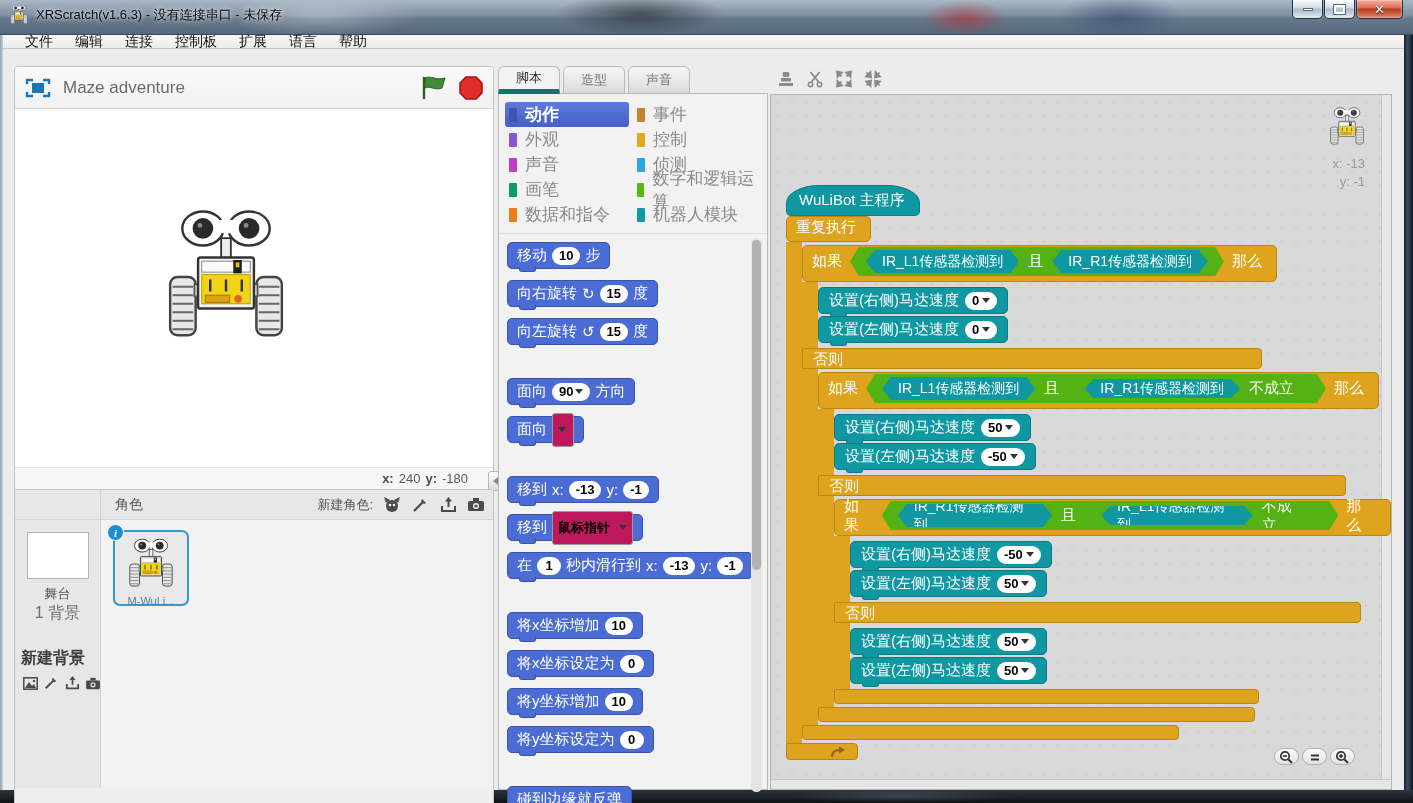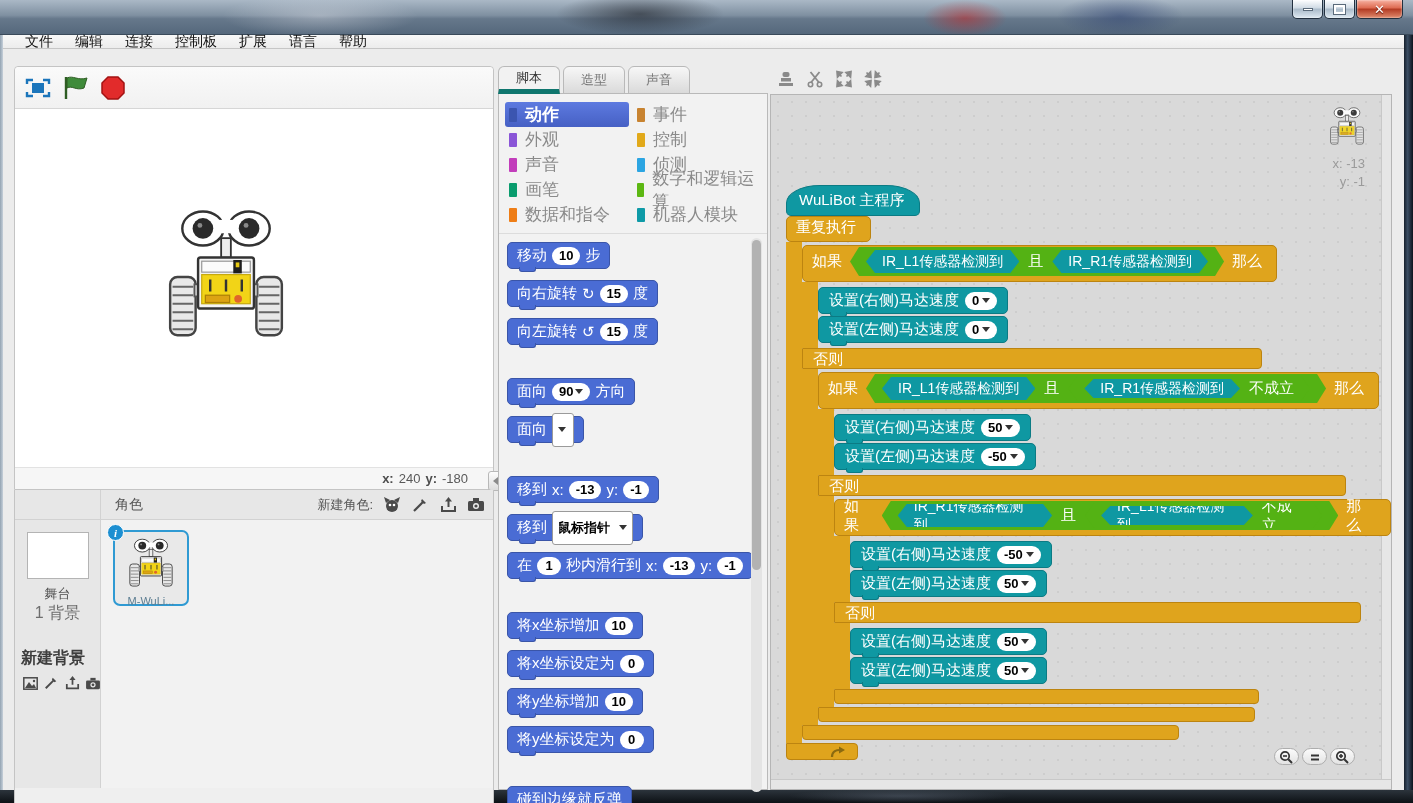--- a/index.html
+++ b/index.html
@@ -273,6 +273,12 @@
 </svg>
 
 <div class="titlebar">
+  <div class="title-left">
+    <svg class="title-icon" viewBox="0 0 100 112">
+        <use href="#robot"></use>
+      </svg>
+    <span class="title-text">XRScratch(v1.6.3) - 没有连接串口 - 未保存</span>
+  </div>
   <div class="win-btns">
     <div class="win-btn">
         <span class="glyph-min"></span>

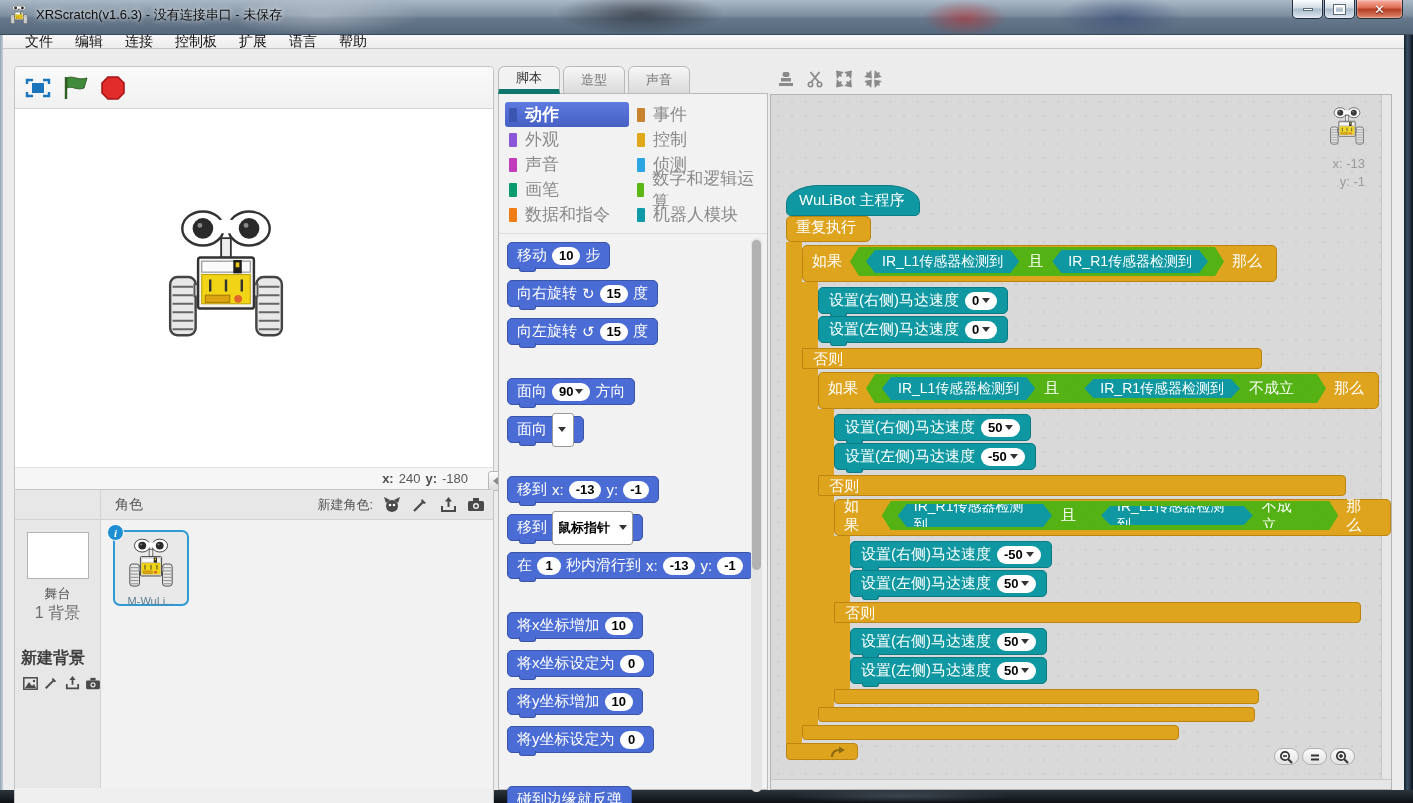--- a/index.html
+++ b/index.html
@@ -317,6 +317,7 @@
       </g>
       <rect x="7" y="5" width="12" height="10" fill="#1b75bb"></rect>
     </svg>
+    <span class="stage-title">Maze adventure</span>
     <svg width="26" height="24" viewBox="0 0 26 24">
       <line x1="3" y1="1" x2="3" y2="23" stroke="#2e5d23" stroke-width="2.4"></line>
       <path d="M4,2 C10,-1 15,5 24,2 L21,12 C13,15 9,9 4,12 Z" fill="#3f8b3a" stroke="#2e5d23" stroke-width="1"></path>

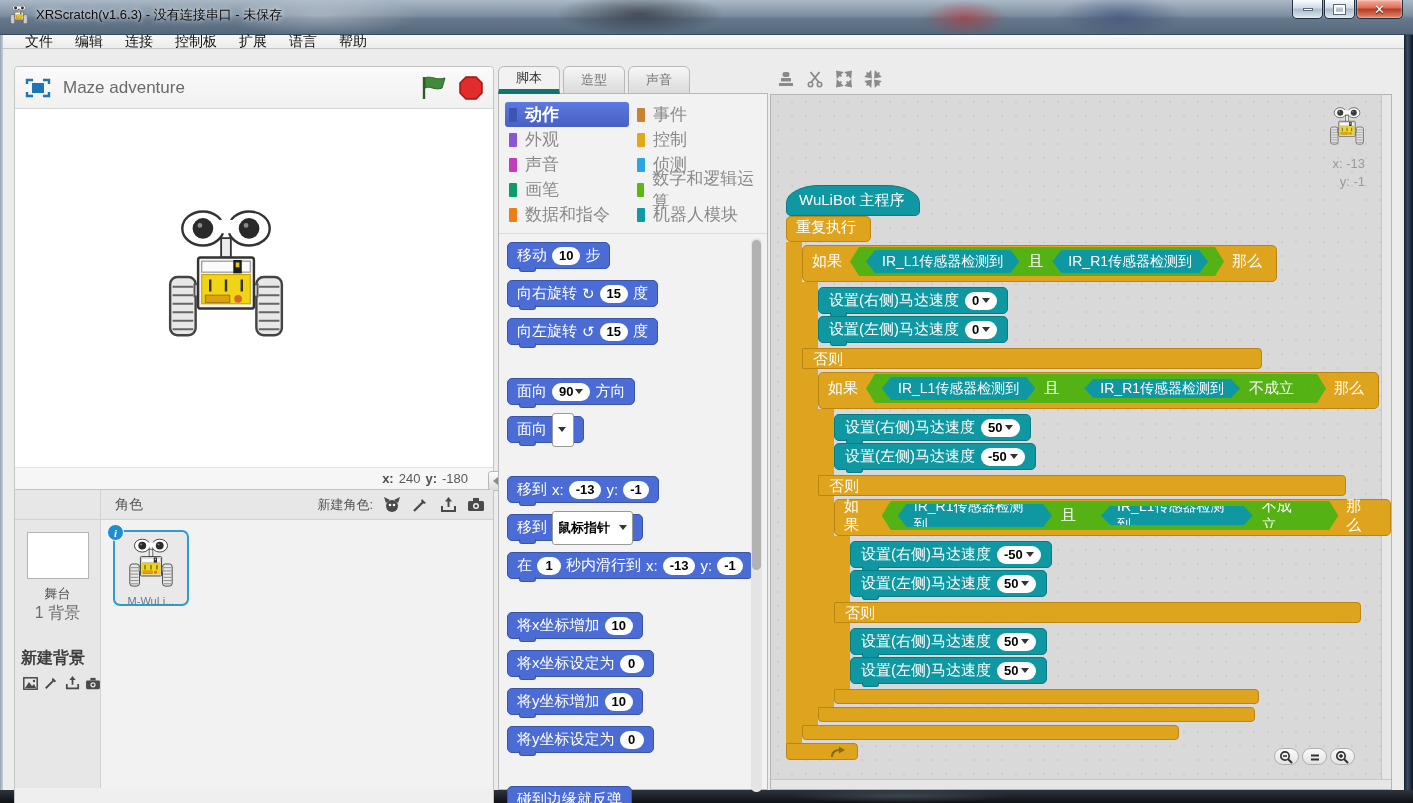--- a/index.html
+++ b/index.html
@@ -158,7 +158,7 @@
   }
   .tri-dn { width:0; height:0; border-left:4px solid transparent; border-right:4px solid transparent; border-top:5px solid #333; }
   .sq-dd {
-    background:#ffffff; border:1px solid #9a9a9a; border-radius:3px; height:34px; min-width:22px;
+    background:#be185d; border:1px solid #9a9a9a; border-radius:3px; height:34px; min-width:22px;
     display:inline-flex; align-items:center; gap:9px; padding:0 5px; color:#000; font-size:13px; font-weight:bold;
   }
   .rot-glyph { font-size:15px; line-height:1; }

